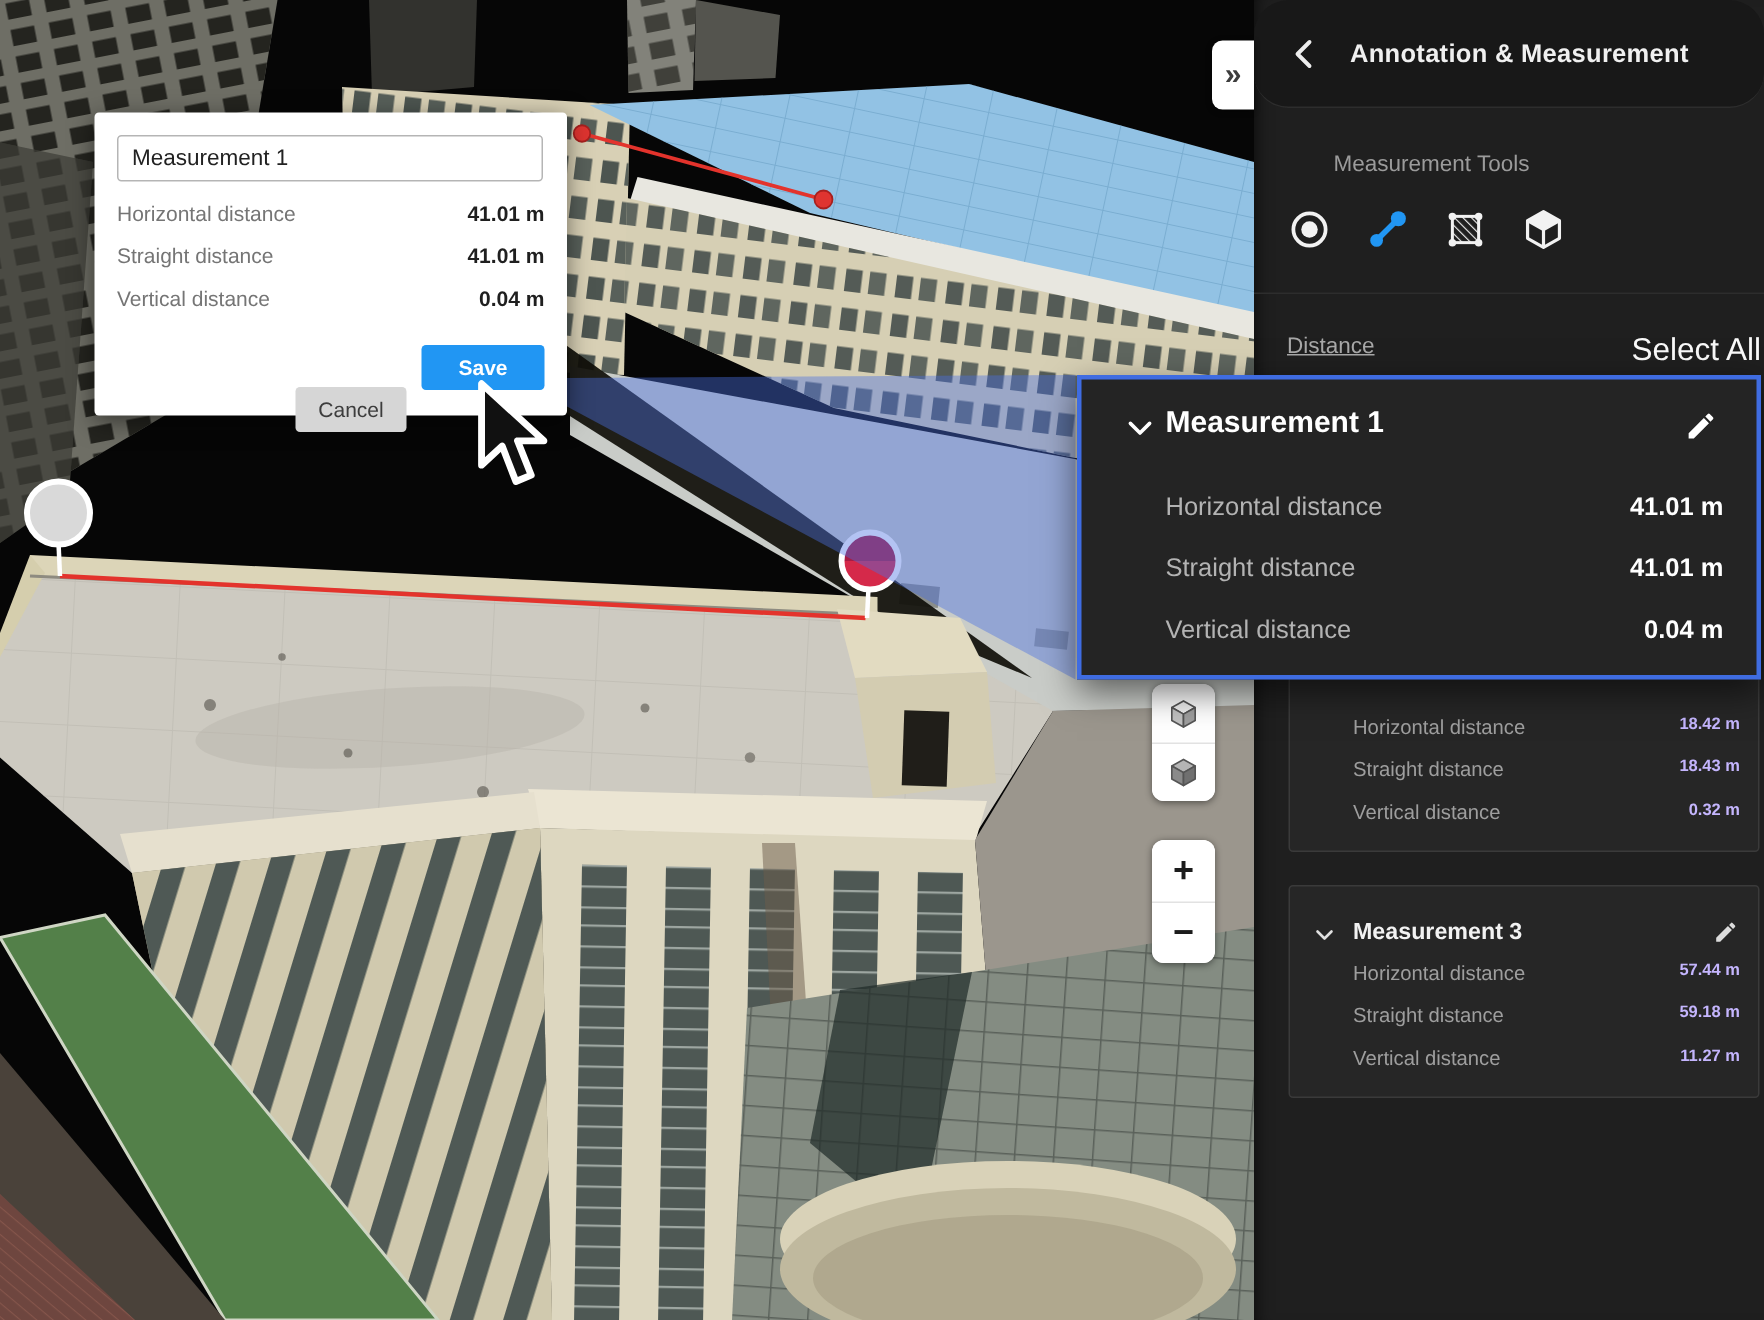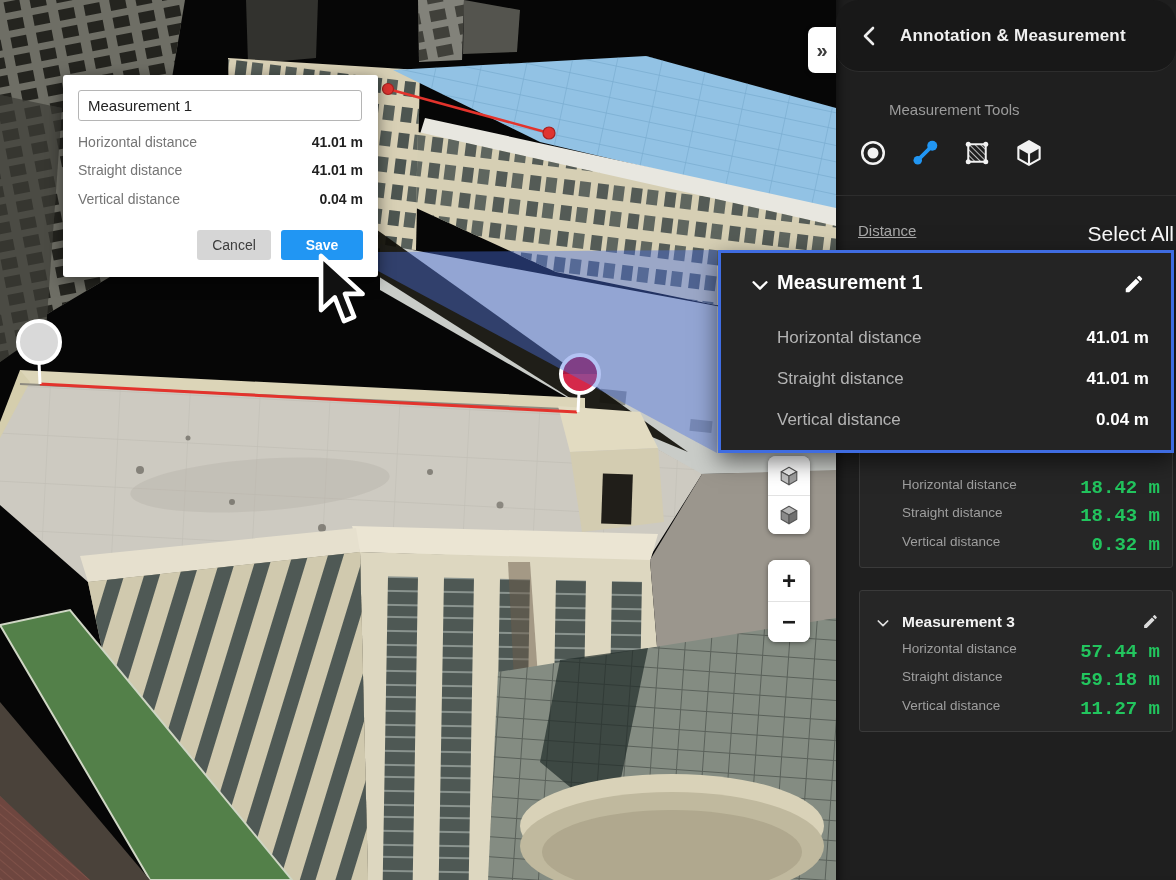--- a/index.html
+++ b/index.html
@@ -23,7 +23,7 @@
   .popup .btn { position:absolute; top:155px; height:30px; border:none; border-radius:3px;
            font-family:"Liberation Sans",sans-serif; font-size:14px; cursor:pointer;
            display:flex; align-items:center; justify-content:center; }
-  .popup .btn.cancel { left:134px; width:74px; background:#d6d6d6; color:#3d3d3d; }
+  .popup .btn.cancel { left:134px; width:74px; background:#d6d6d6; color:#3d3d3d;margin-top:28px; }
   .popup .btn.save { left:218px; width:82px; background:#2196F3; color:#fff; font-weight:bold; }
 
   

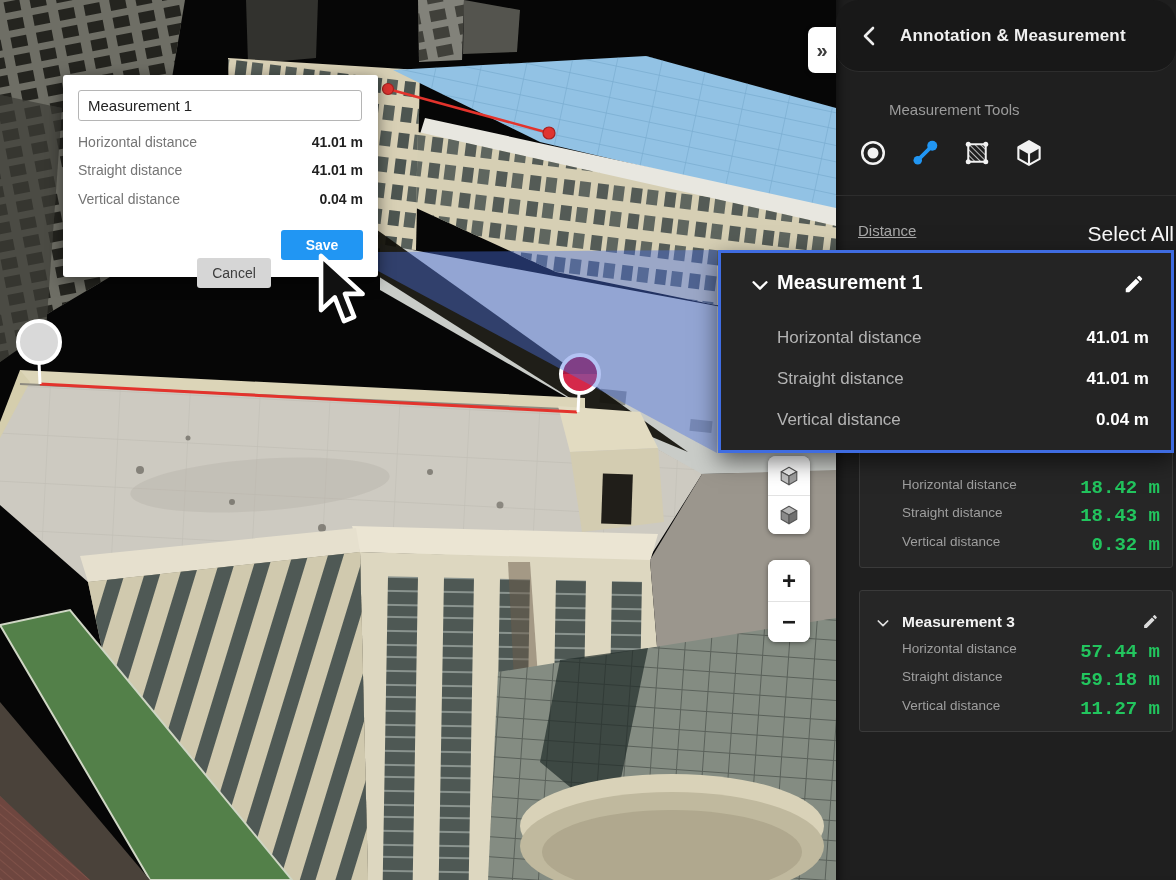--- a/index.html
+++ b/index.html
@@ -64,7 +64,7 @@
   #card3 { top:590px; height:142px; }
   .mcard .mrow { position:absolute; left:0; width:100%; height:20px; }
   .mcard .mrow .mlabel { position:absolute; left:42px; font-size:13.5px; color:#9e9e9e; }
-  .mcard .mrow .mvalue { position:absolute; right:12px; font-size:19px; font-weight:bold; color:#22c55e;font-family:Liberation Mono, monospace; }
+  .mcard .mrow .mvalue { position:absolute; right:12px; font-size:11px; font-weight:bold; color:#c4b5fd; }
   .mcard .mhead { position:absolute; left:0; top:20px; width:100%; height:24px; }
   .mcard .mhead .chev { position:absolute; left:15px; top:4px; width:16px; height:16px; cursor:pointer; }
   .mcard .mhead .mtitle { position:absolute; left:42px; top:2px; font-size:15.5px; font-weight:bold; color:#f2f2f2; }

